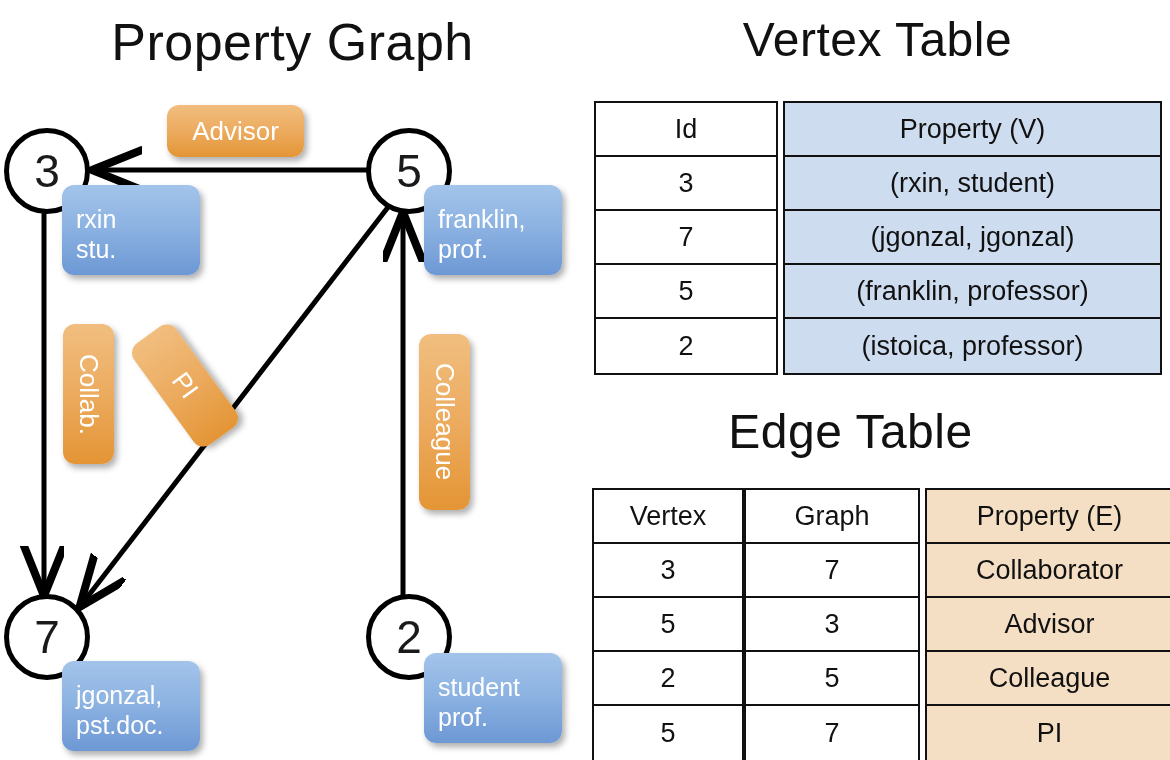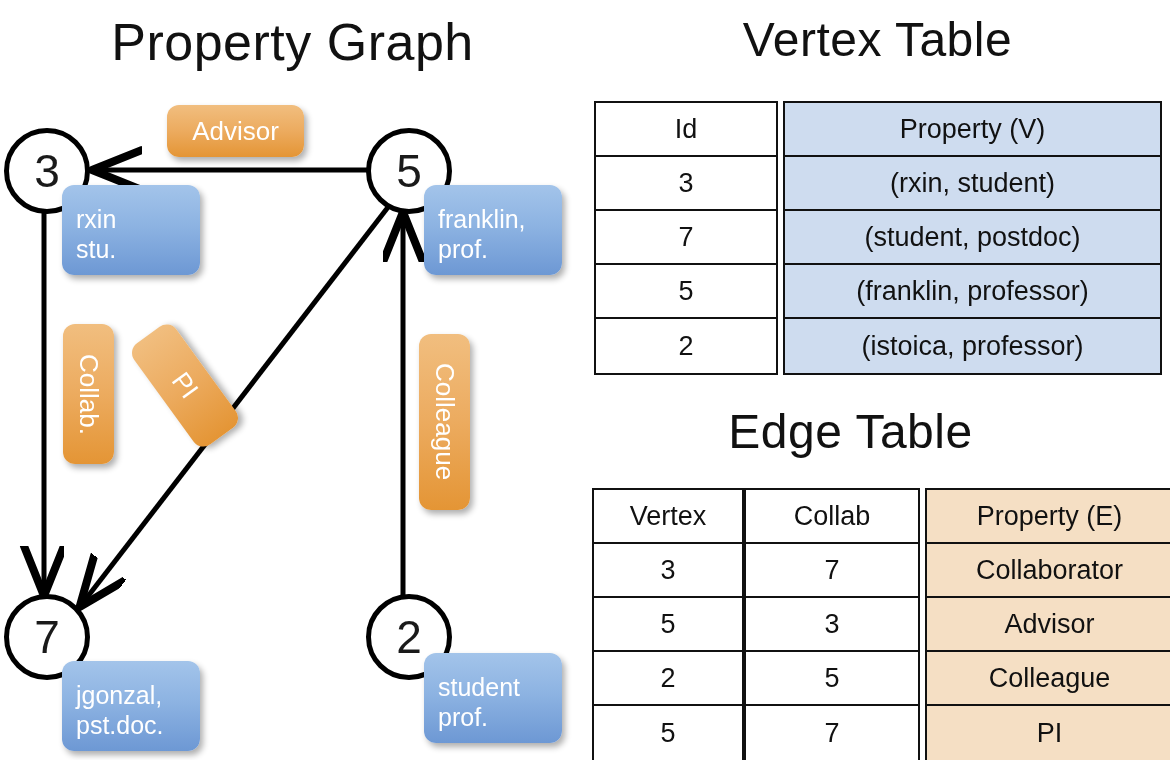--- a/index.html
+++ b/index.html
@@ -226,7 +226,7 @@
   <div class="tbl-col" style="width:379px;">
     <div class="tcell head blue" style="height:54px;">Property (V)</div>
     <div class="tcell blue" style="height:54px;">(rxin, student)</div>
-    <div class="tcell blue" style="height:54px;">(student, postdoc)</div>
+    <div class="tcell blue" style="height:54px;">(jgonzal, jgonzal)</div>
     <div class="tcell blue" style="height:54px;">(franklin, professor)</div>
     <div class="tcell blue" style="height:54px;">(istoica, professor)</div>
   </div>

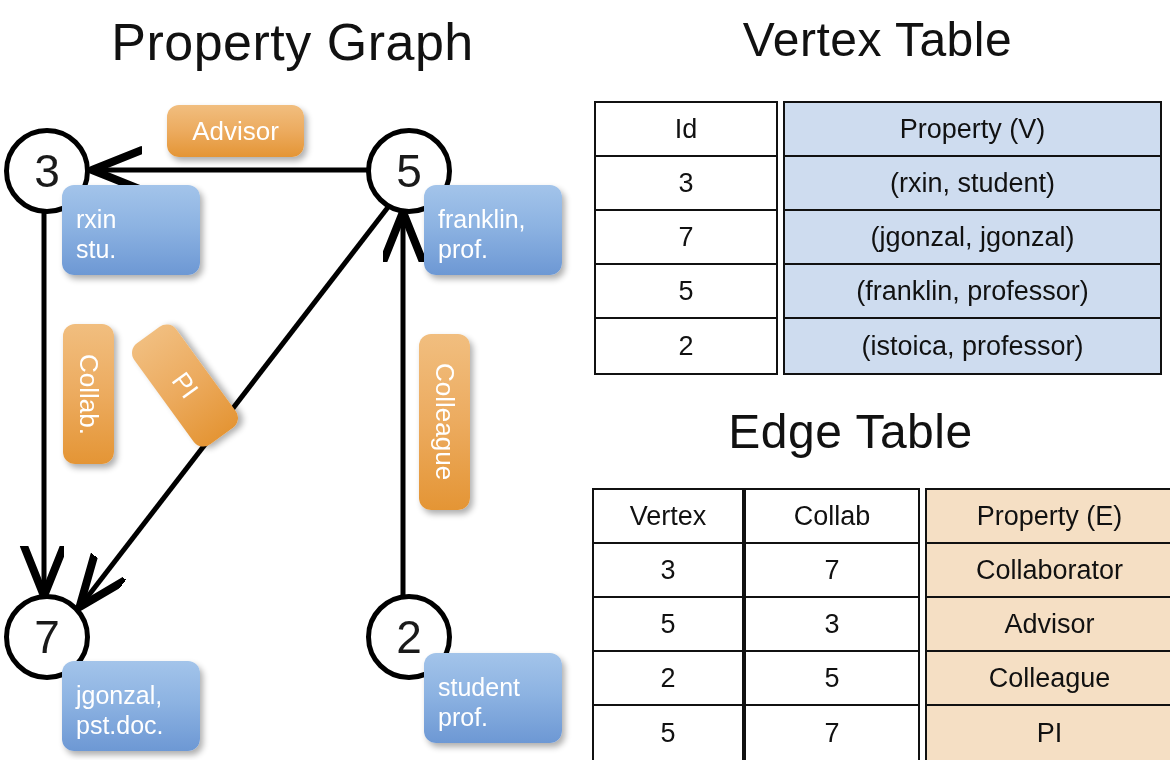--- a/index.html
+++ b/index.html
@@ -243,7 +243,7 @@
   </div>
 
   <div class="tbl-col" style="width:176px; margin-left:0;">
-    <div class="tcell head white" style="height:54px;">Collab</div>
+    <div class="tcell head white" style="height:54px;">Graph</div>
     <div class="tcell white" style="height:54px;">7</div>
     <div class="tcell white" style="height:54px;">3</div>
     <div class="tcell white" style="height:54px;">5</div>

